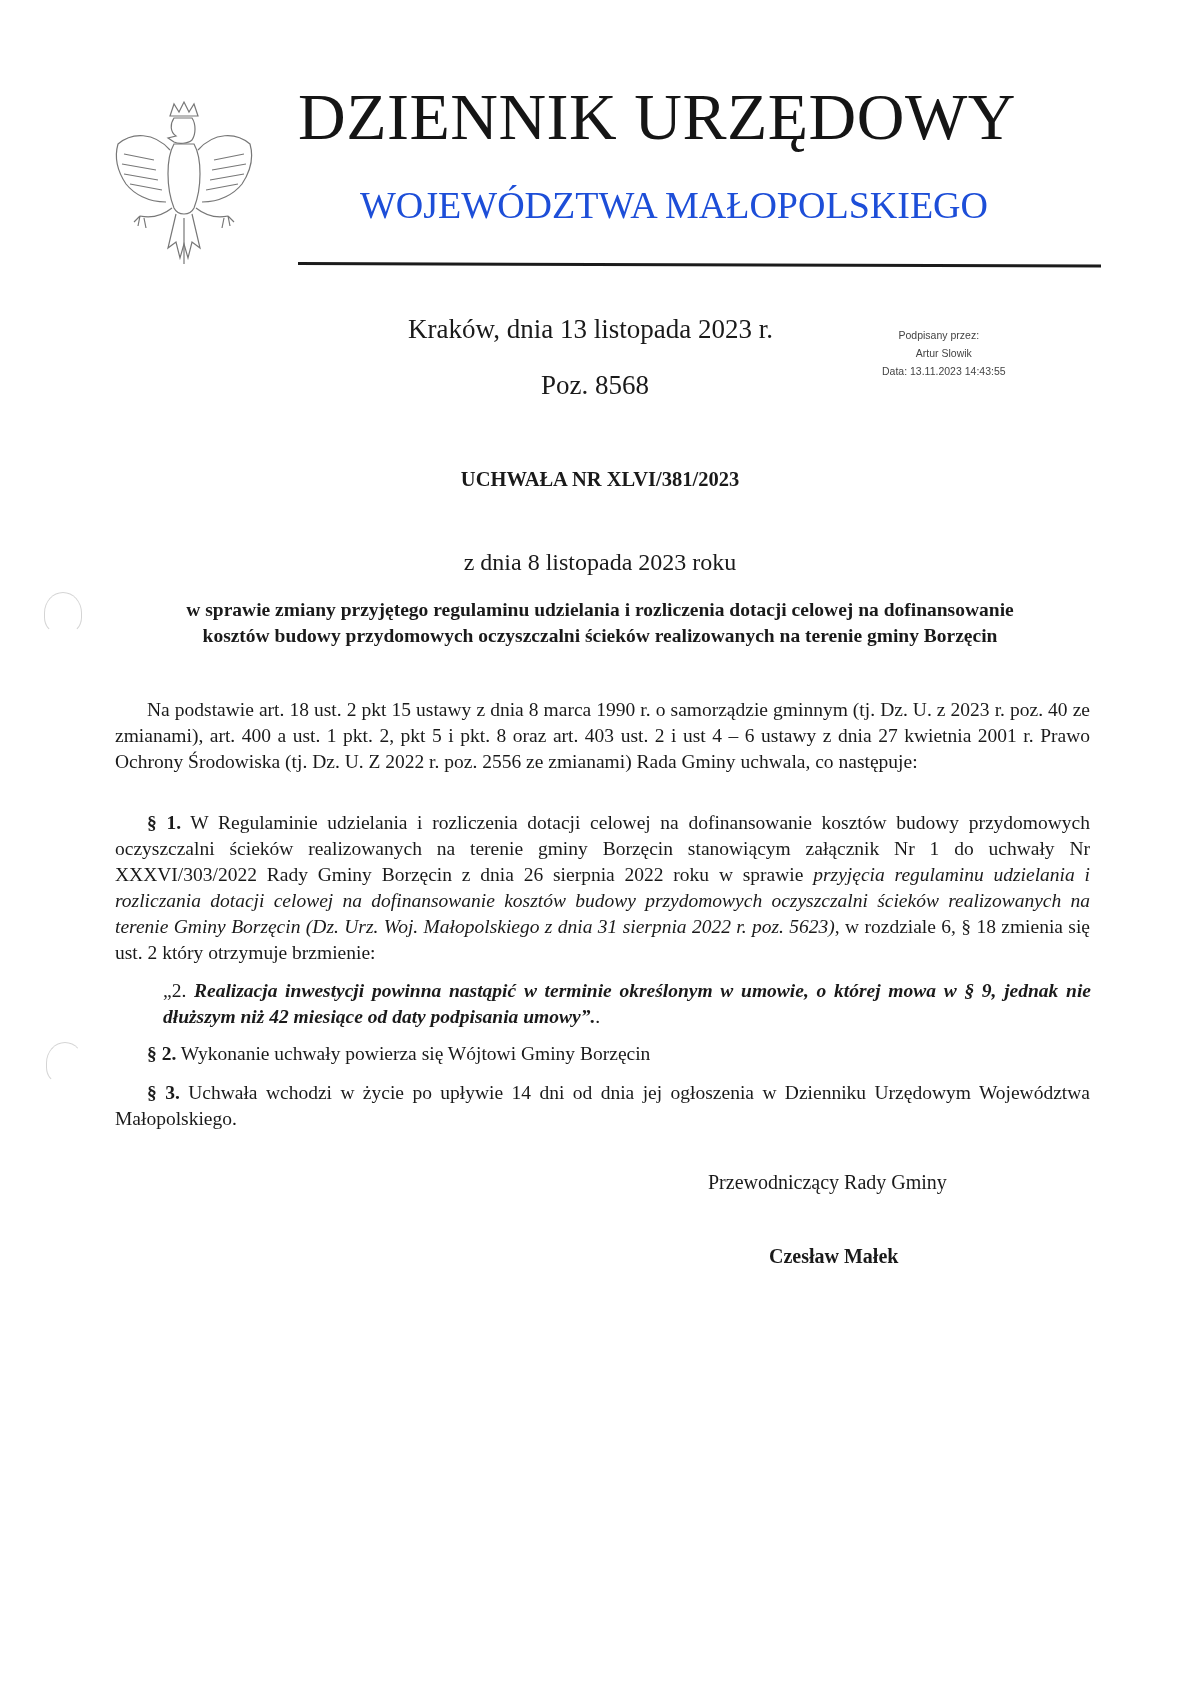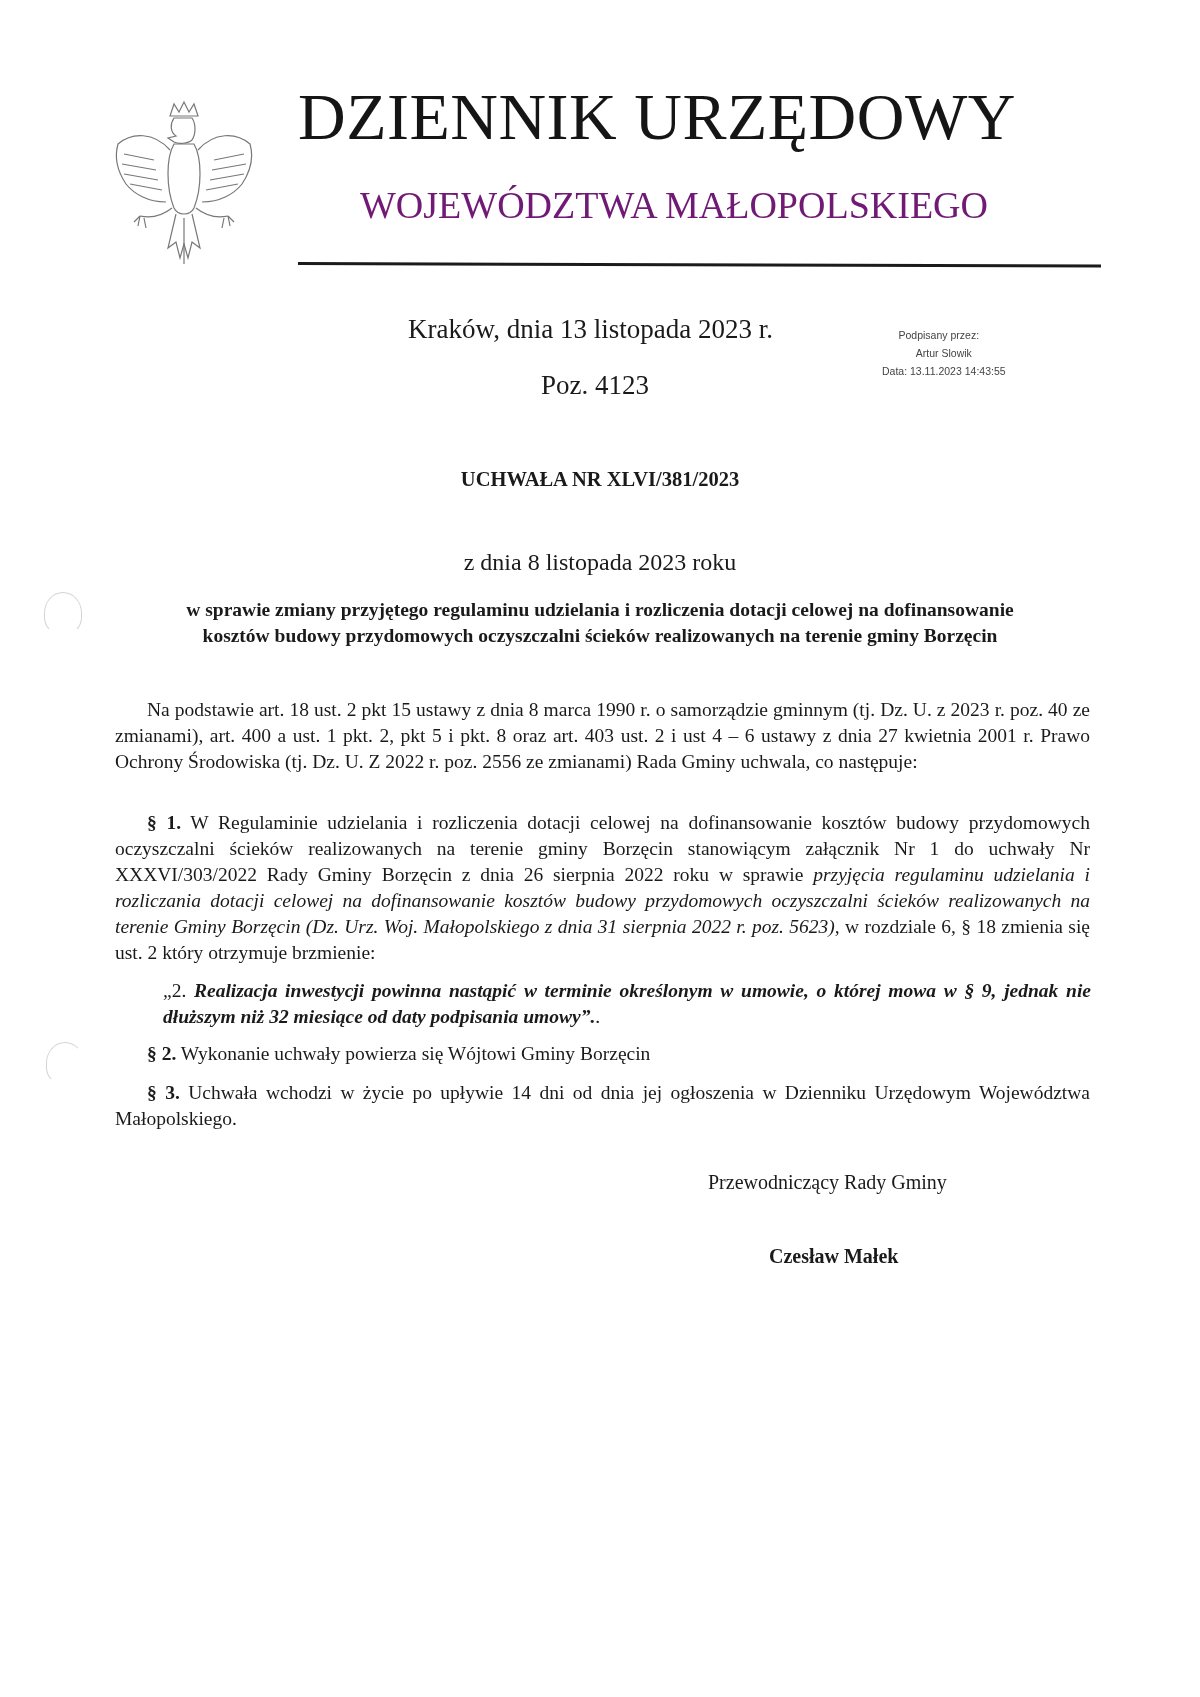--- a/index.html
+++ b/index.html
@@ -30,7 +30,7 @@
     .masthead-sub {
       left: 360px; top: 186px;
       font-size: 38px; line-height: 1; white-space: nowrap;
-      color: #701a75;
+      color: #1d4ed8;
     }
     .masthead-rule {
       left: 298px; top: 262px; width: 803px; height: 3px;

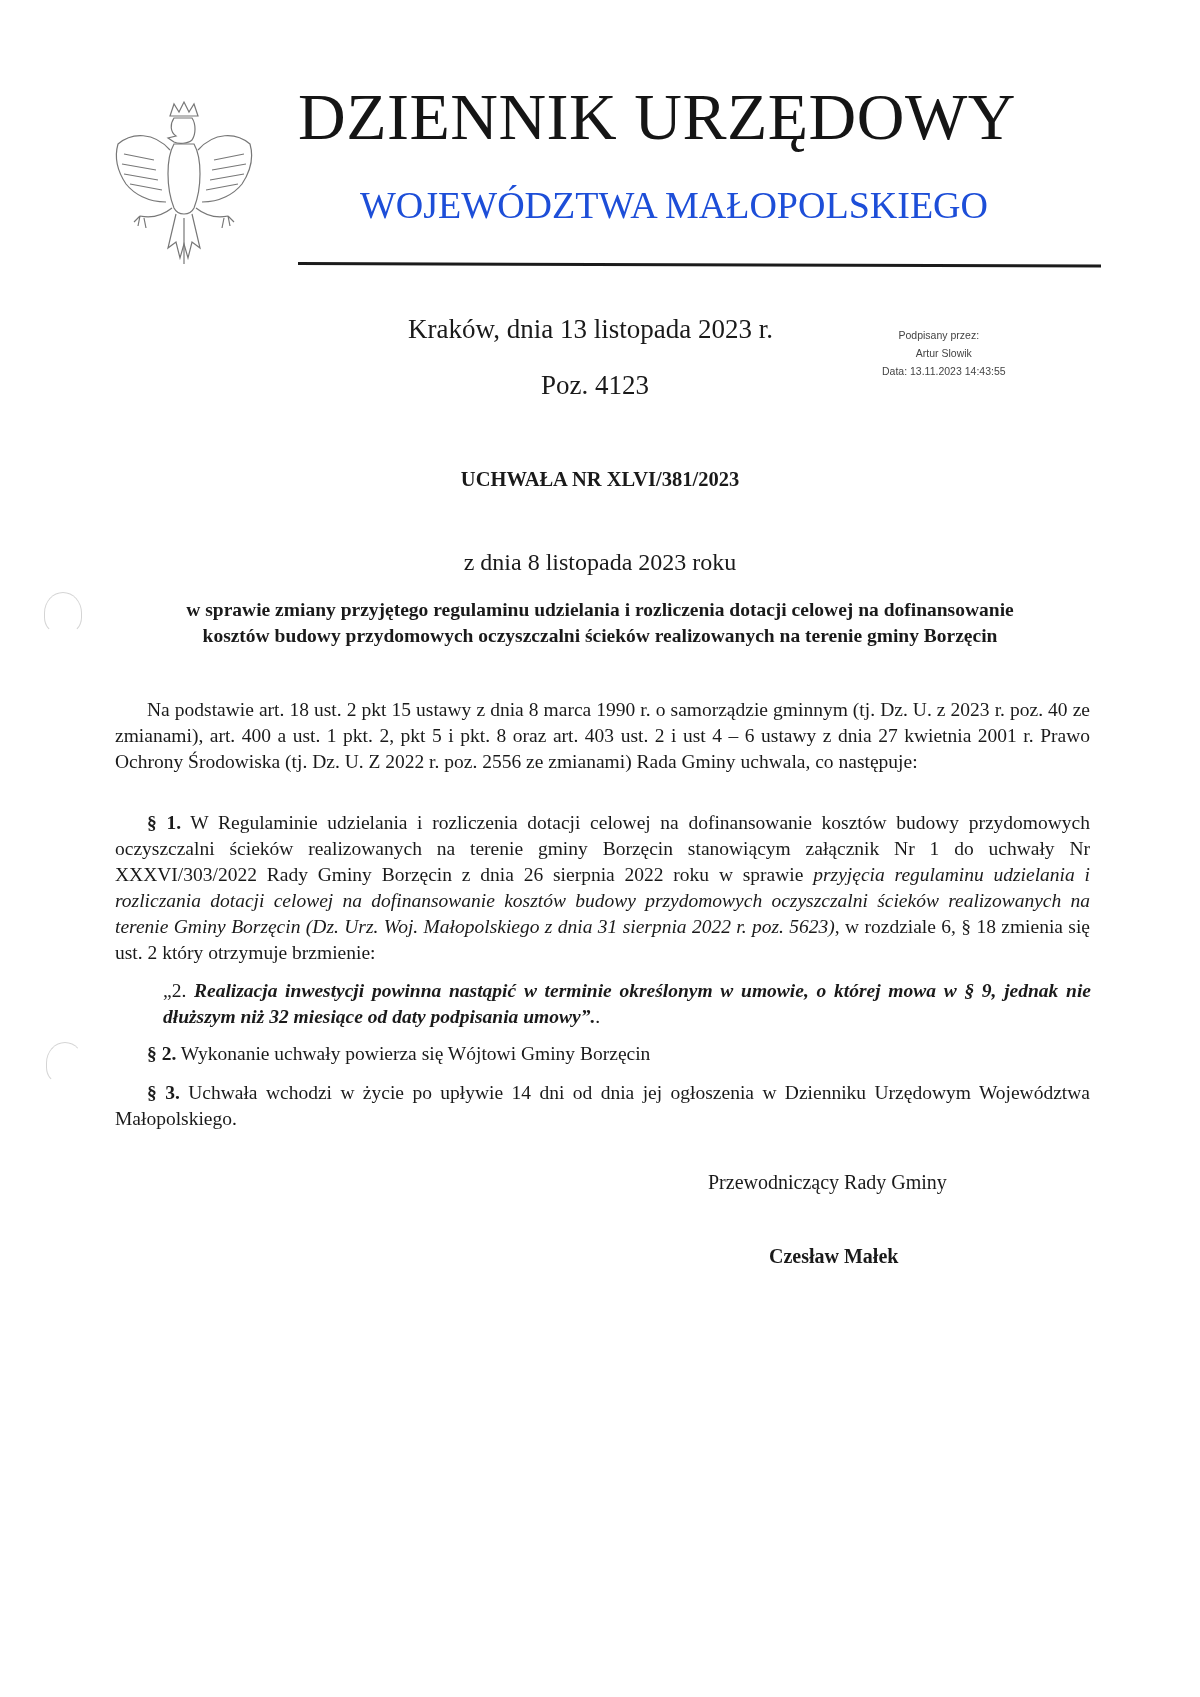--- a/index.html
+++ b/index.html
@@ -134,7 +134,7 @@
 <div class="abs masthead-rule"></div>
 
 <div class="abs place-date">Kraków, dnia 13 listopada 2023 r.</div>
-<div class="abs position-no">Poz. 4123</div>
+<div class="abs position-no">Poz. 8568</div>
 
 <div class="abs signature-stamp">
   <div>Podpisany przez:</div>

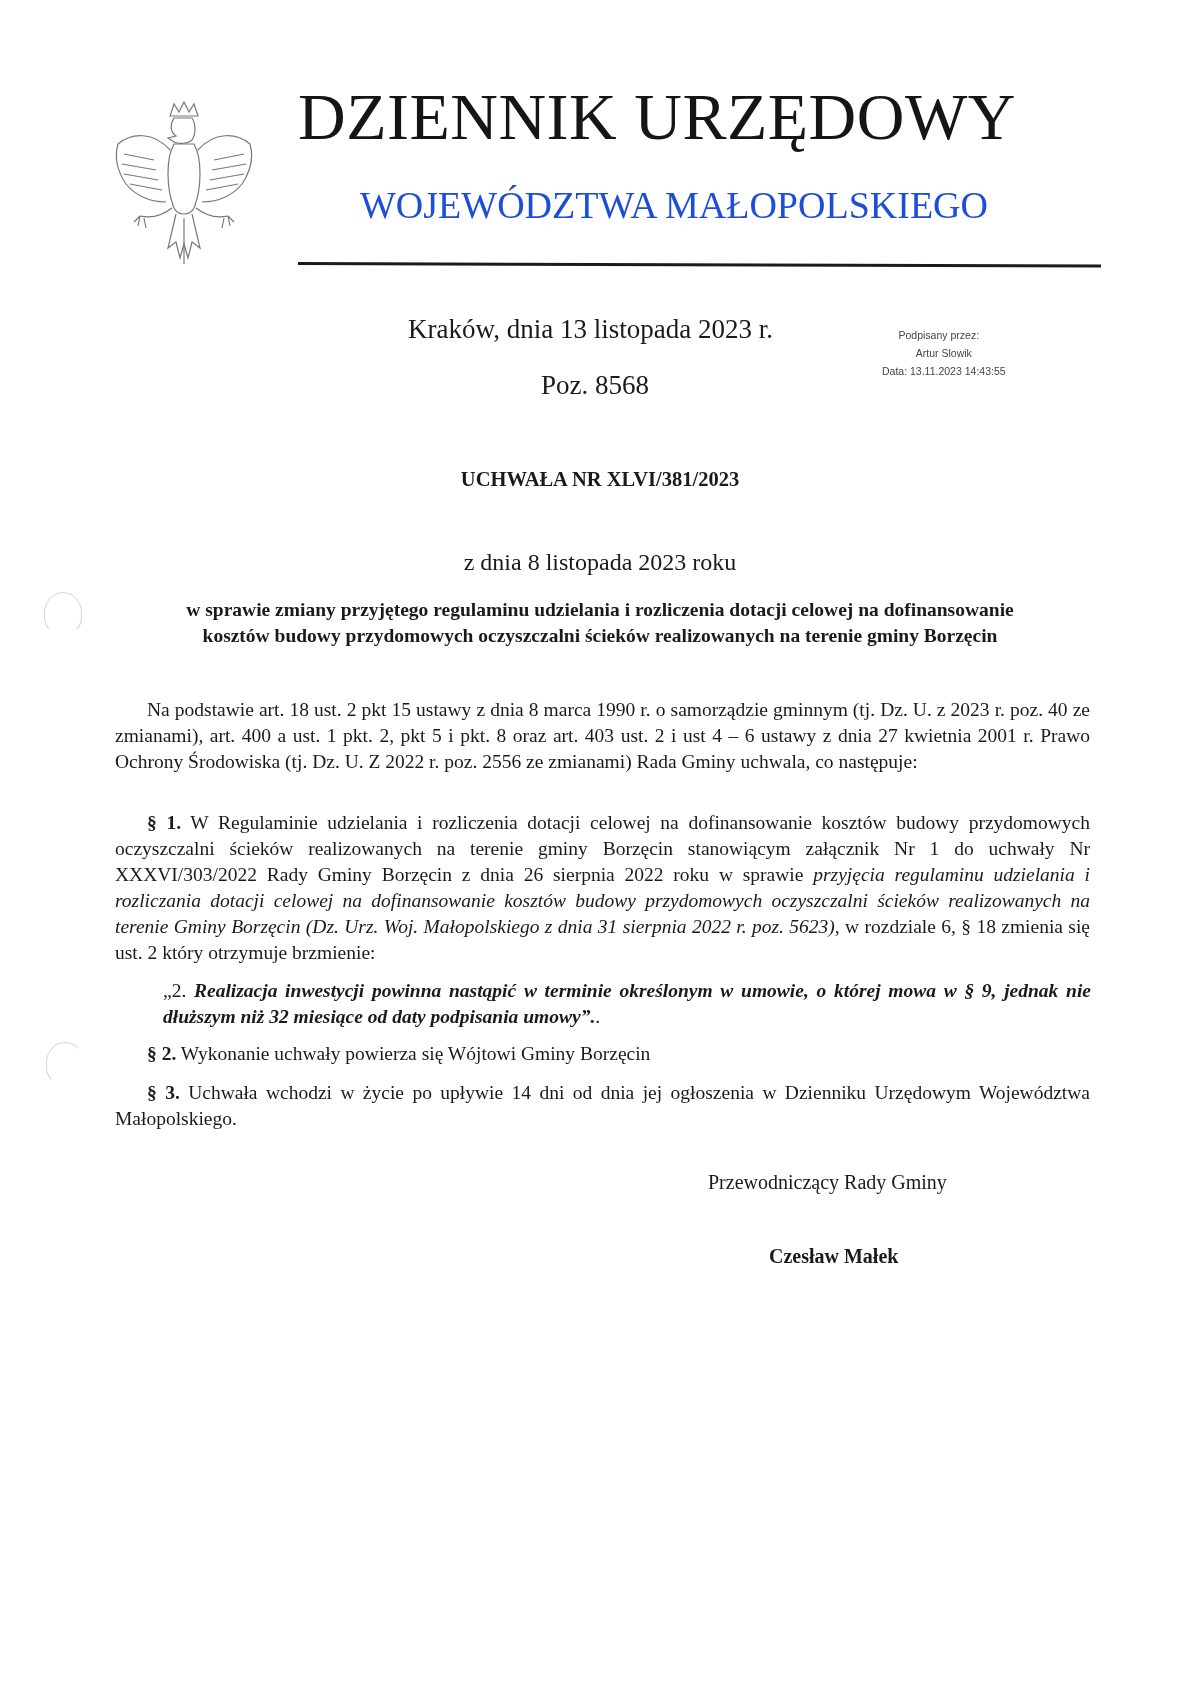--- a/index.html
+++ b/index.html
@@ -158,7 +158,7 @@
 </div>
 
 <div class="abs quote">
-  <span style="font-style:normal;font-weight:normal">„2. </span><span>Realizacja inwestycji powinna nastąpić w terminie określonym w umowie, o której mowa w § 9, jednak nie dłuższym niż 32 miesiące od daty podpisania umowy”.</span><span style="font-style:normal;font-weight:normal">.</span>
+  <span style="font-style:normal;font-weight:normal">„2. </span><span>Realizacja inwestycji powinna nastąpić w terminie określonym w umowie, o której mowa w § 9, jednak nie dłuższym niż 42 miesiące od daty podpisania umowy”.</span><span style="font-style:normal;font-weight:normal">.</span>
 </div>
 
 <div class="abs para indent para-s2">

